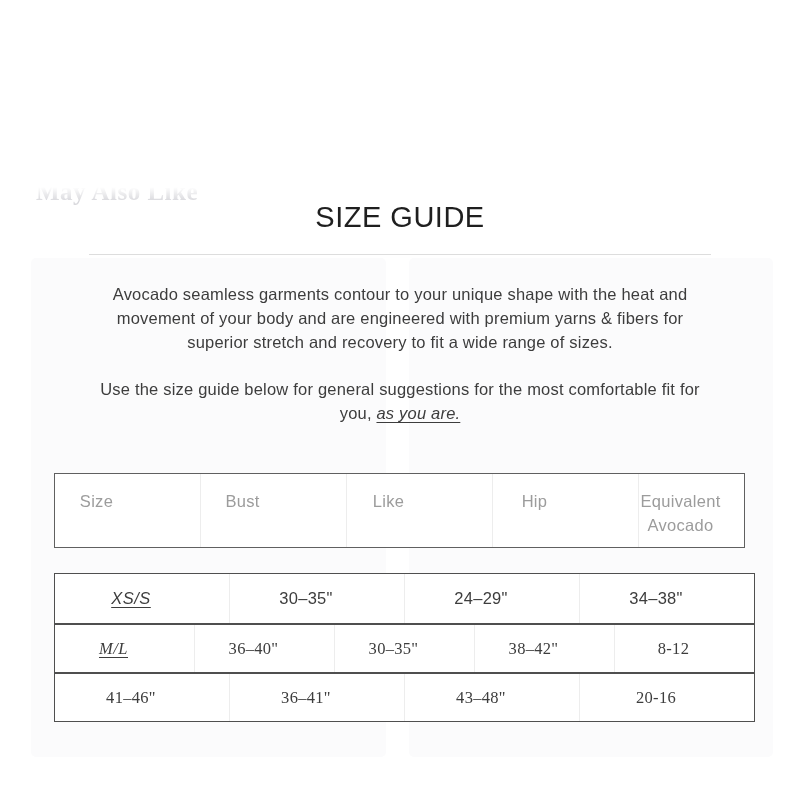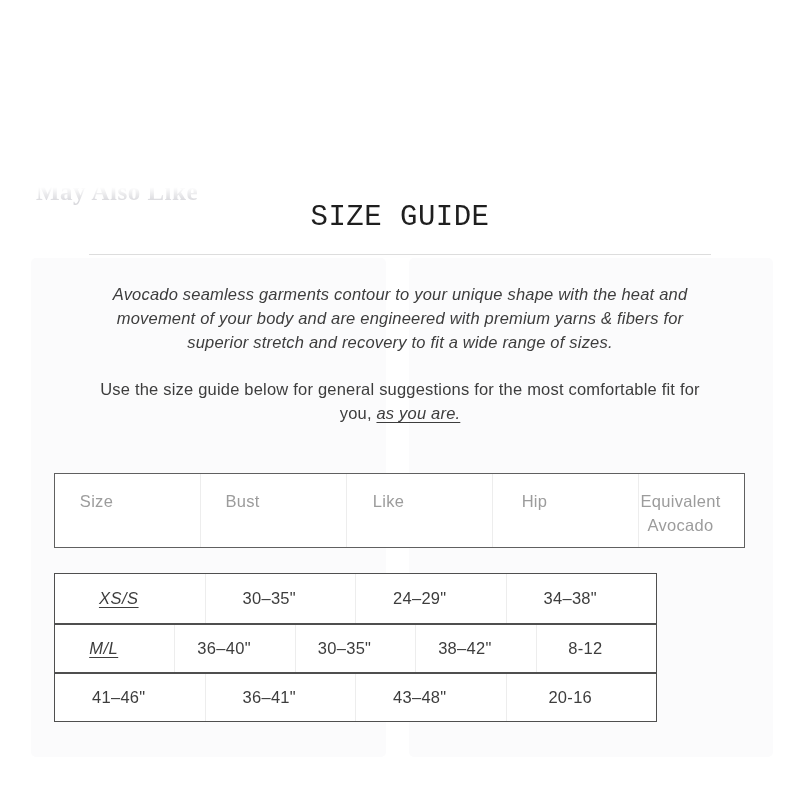--- a/index.html
+++ b/index.html
@@ -61,7 +61,7 @@
     left: 0;
     width: 100%;
     text-align: center;
-    font-family: Liberation Mono, monospace;
+    font-family: Liberation Sans, sans-serif;
     font-weight: normal;
     font-size: 29px;
     letter-spacing: 0.5px;

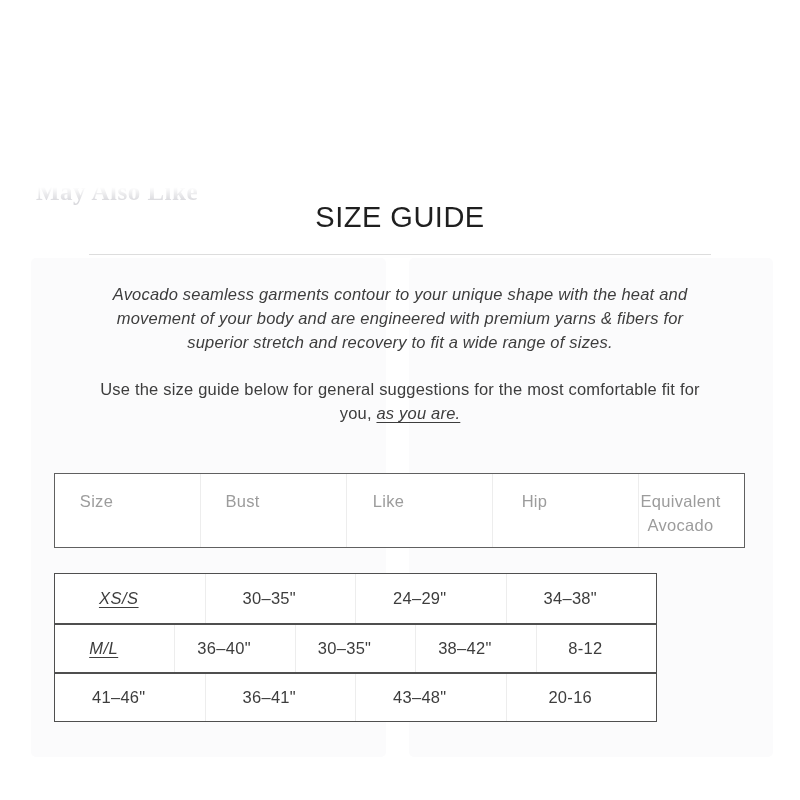--- a/index.html
+++ b/index.html
@@ -89,7 +89,7 @@
   }
   .para-1 { top: 282px; }
   .para-2 { top: 377px; }
-  .pre-line { white-space: pre-line; font-style: italic; }
+  .pre-line { white-space: pre-line; }
 
   .as-link {
     font-style: italic;

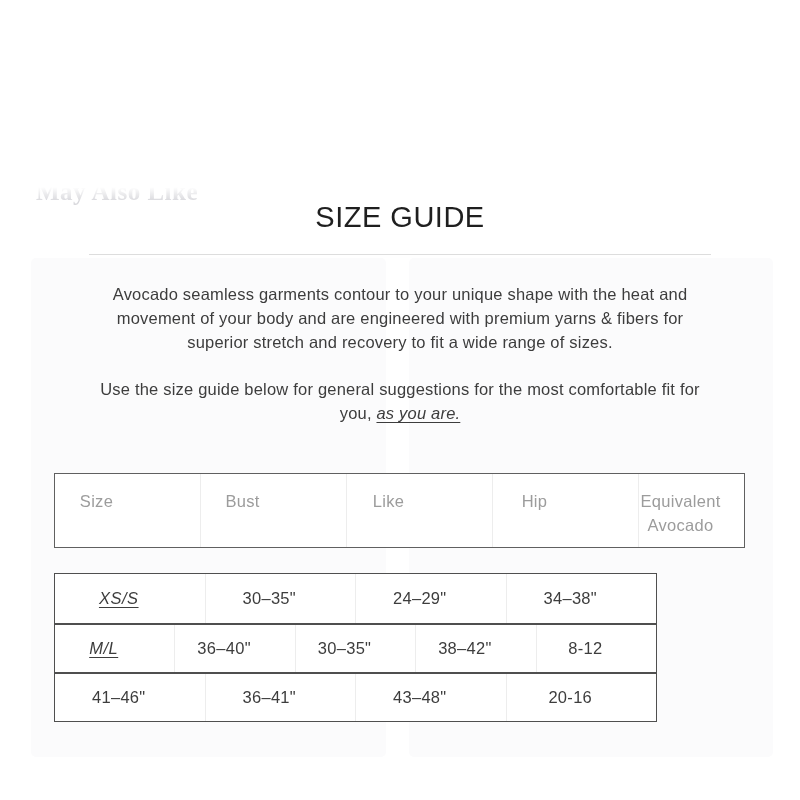--- a/index.html
+++ b/index.html
@@ -131,7 +131,7 @@
     position: absolute;
     top: 573px;
     left: 54px;
-    width: 603px;
+    width: 701px;
     border: 1px solid var(--border_dark, #4f4f4f);
     background: #ffffff;
   }

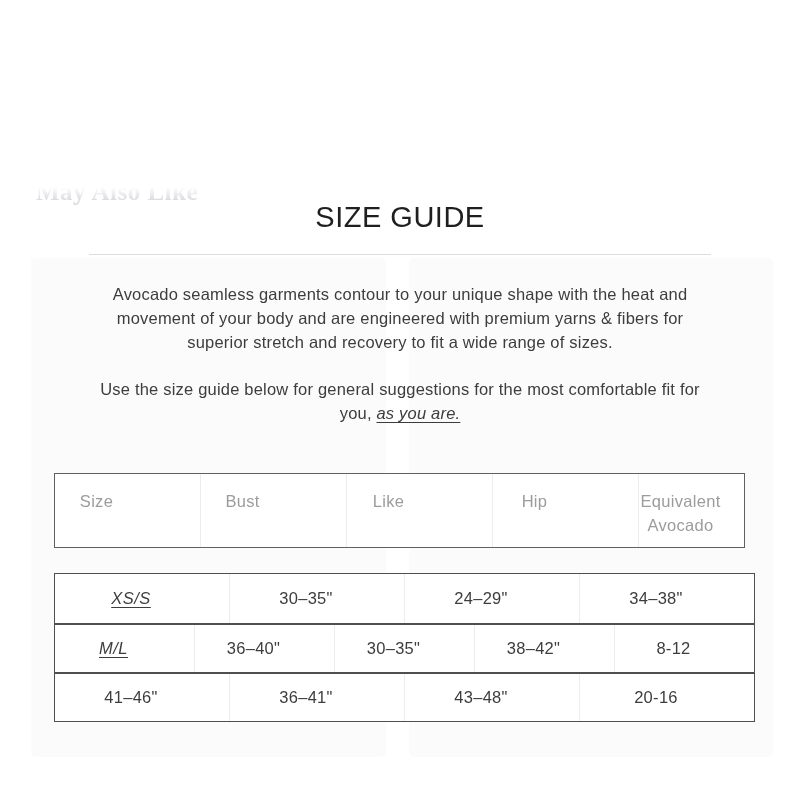--- a/index.html
+++ b/index.html
@@ -136,7 +136,7 @@
     background: #ffffff;
   }
   .trow { display: flex; height: 49px; }
-  .trow + .trow { border-top: 2px solid var(--border_dark, #4f4f4f); }
+  .trow + .trow { border-top: 2px solid var(--border_dark, #4f4f4f); font-family: Liberation Serif, serif; }
   .tcell {
     flex: 1 1 0;
     display: flex;

